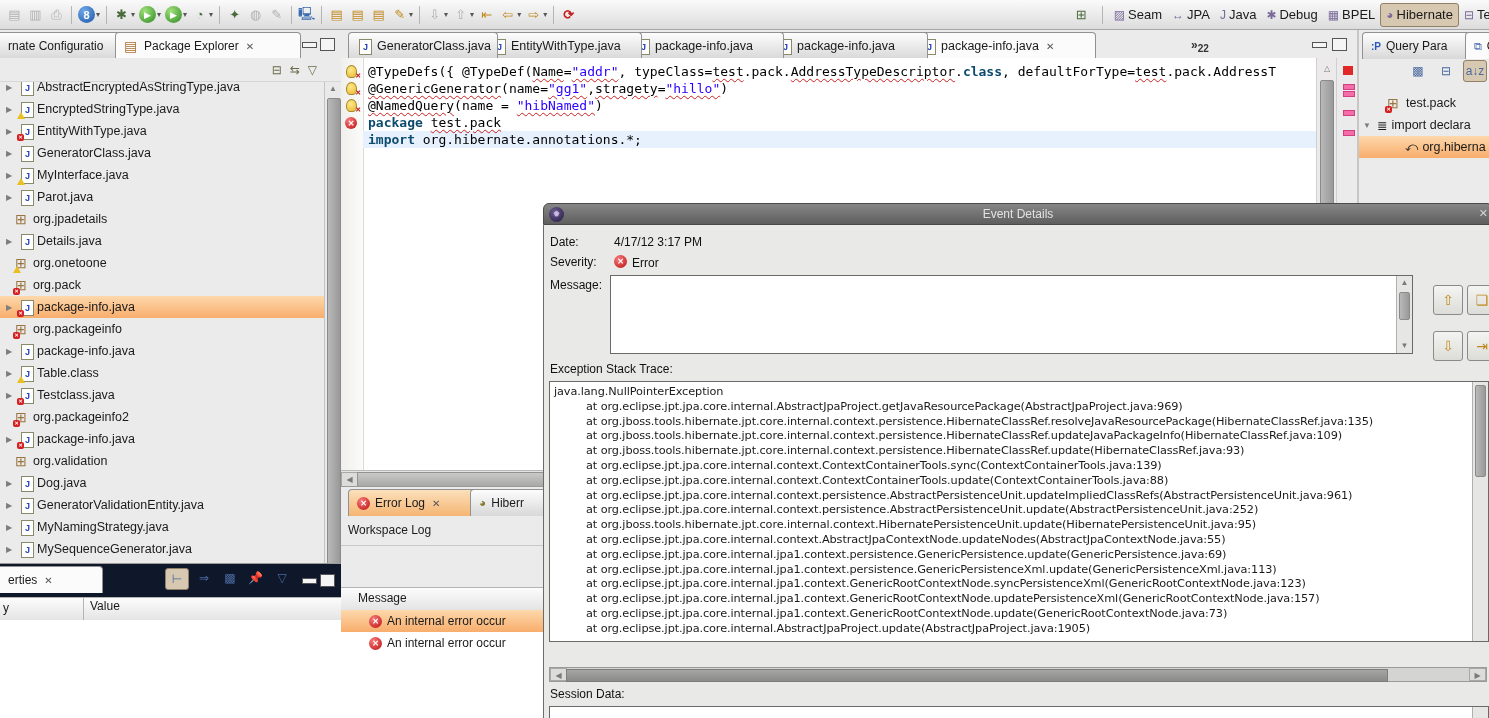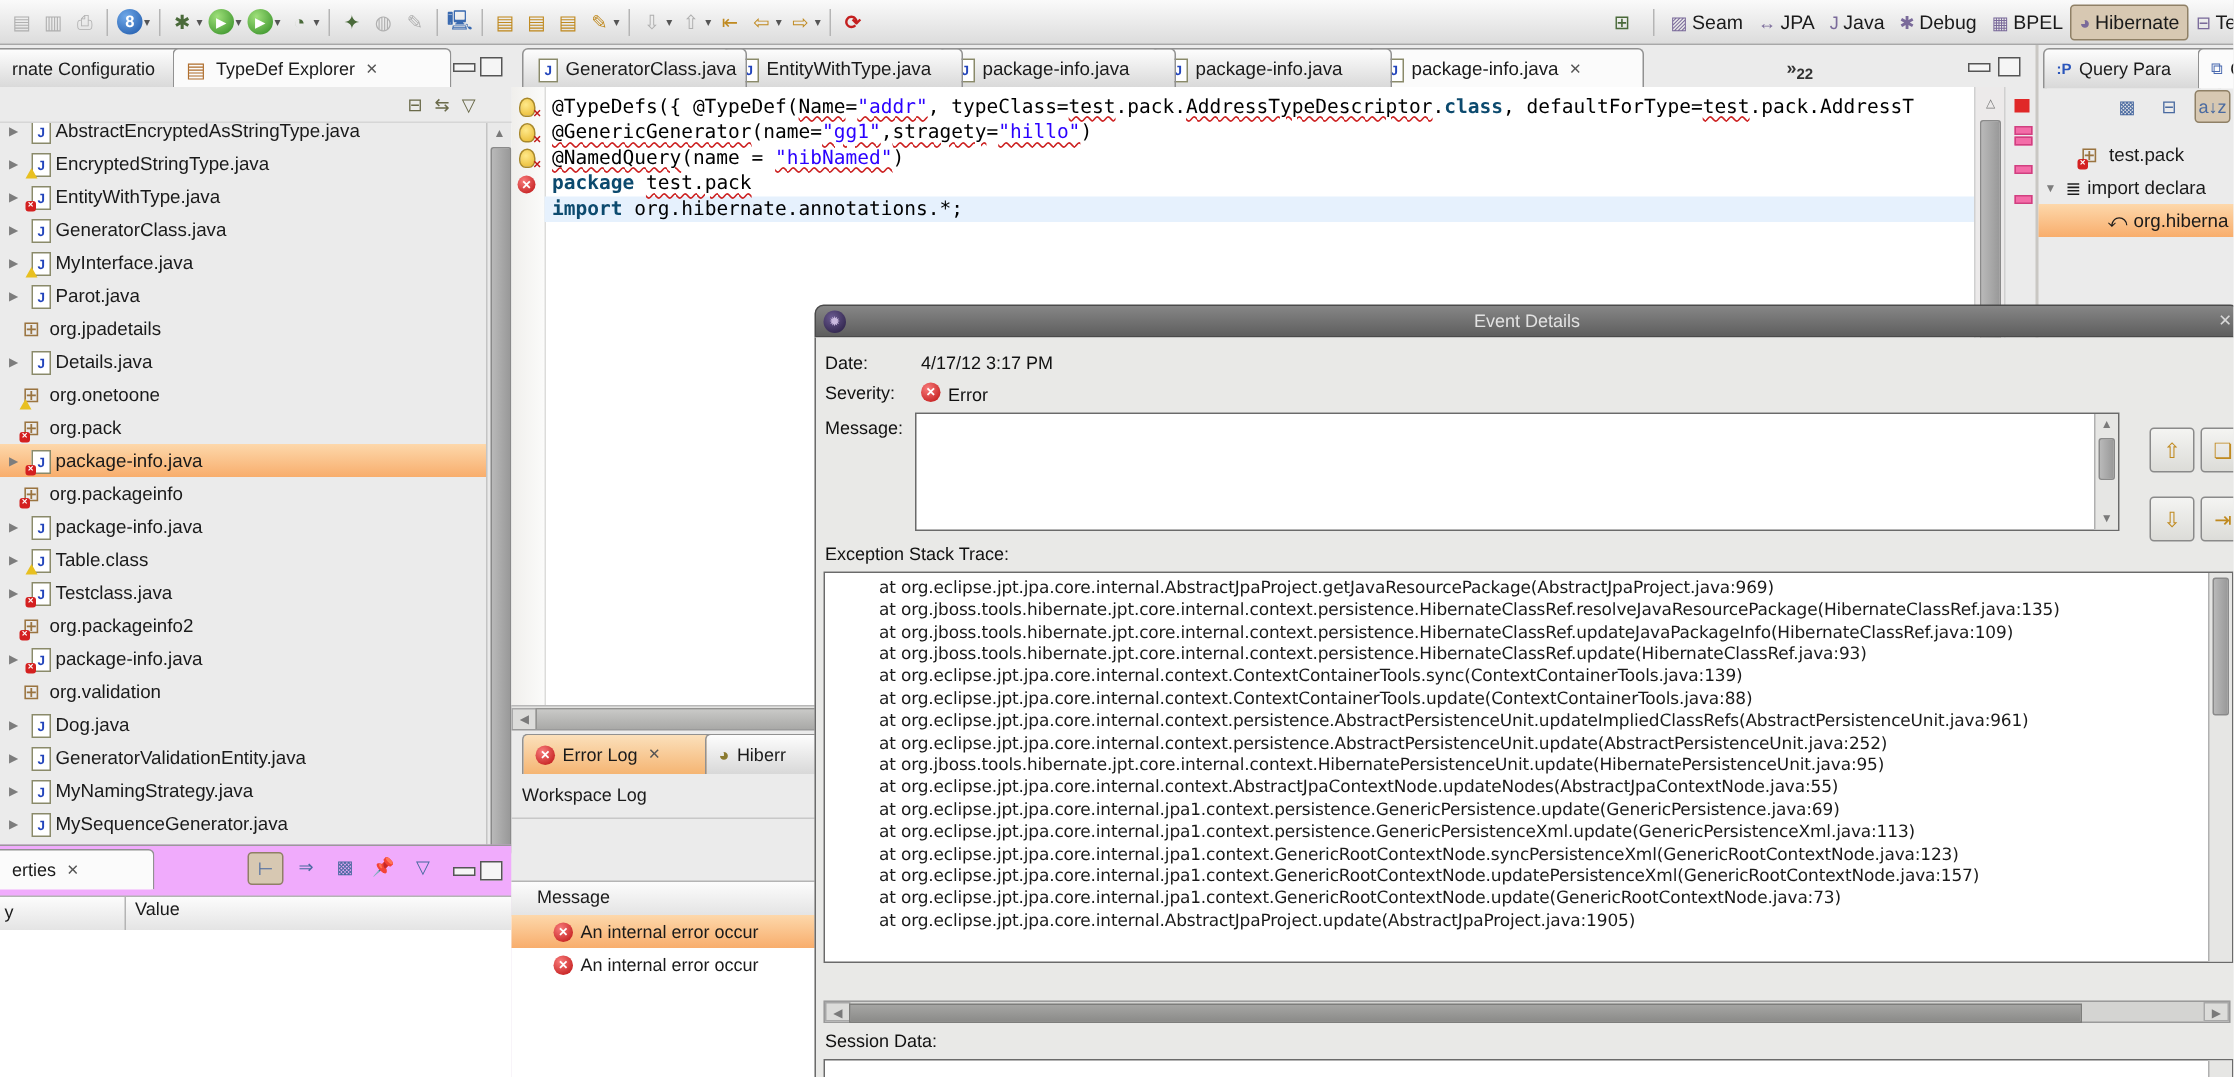--- a/index.html
+++ b/index.html
@@ -233,7 +233,7 @@
       <span class="fico">
           <span class="pkgico" style="color:#b07030;">▤</span>
         </span>
-      <span>TypeDef Explorer</span>
+      <span>Package Explorer</span>
       <span class="close-x">✕</span>
     </div>
     <div class="minmax min" style="left:302px;"></div>

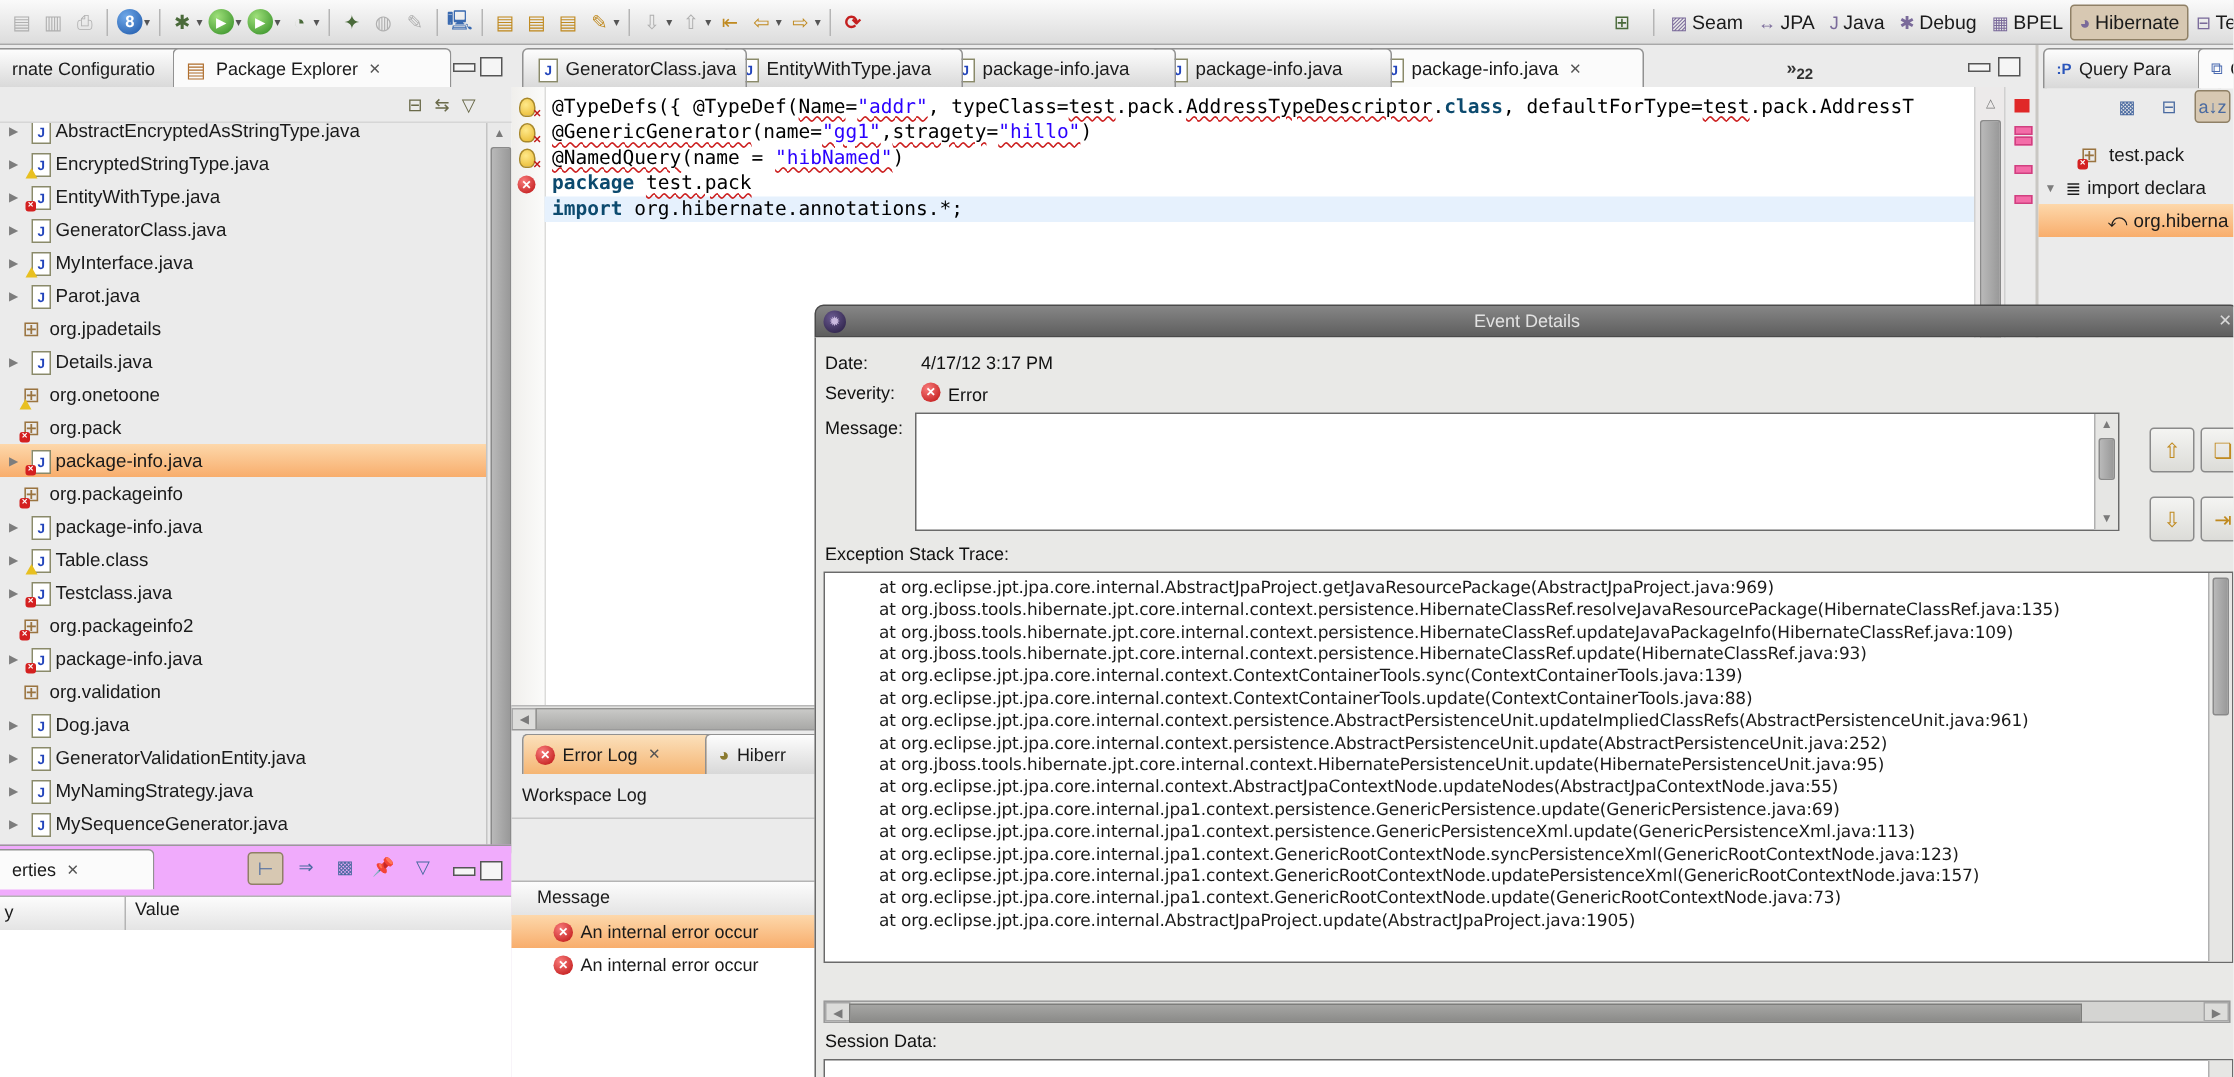--- a/index.html
+++ b/index.html
@@ -617,6 +617,7 @@
       <span class="dlg-label" style="top:137px;">Exception Stack Trace:</span>
       <div class="dlg-box" style="left:5px;top:156px;width:938px;height:259px;">
         <div id="stack-text">
+            <div>java.lang.NullPointerException</div>
             <div class="ind">at org.eclipse.jpt.jpa.core.internal.AbstractJpaProject.getJavaResourcePackage(AbstractJpaProject.java:969)</div>
             <div class="ind">at org.jboss.tools.hibernate.jpt.core.internal.context.persistence.HibernateClassRef.resolveJavaResourcePackage(HibernateClassRef.java:135)</div>
             <div class="ind">at org.jboss.tools.hibernate.jpt.core.internal.context.persistence.HibernateClassRef.updateJavaPackageInfo(HibernateClassRef.java:109)</div>

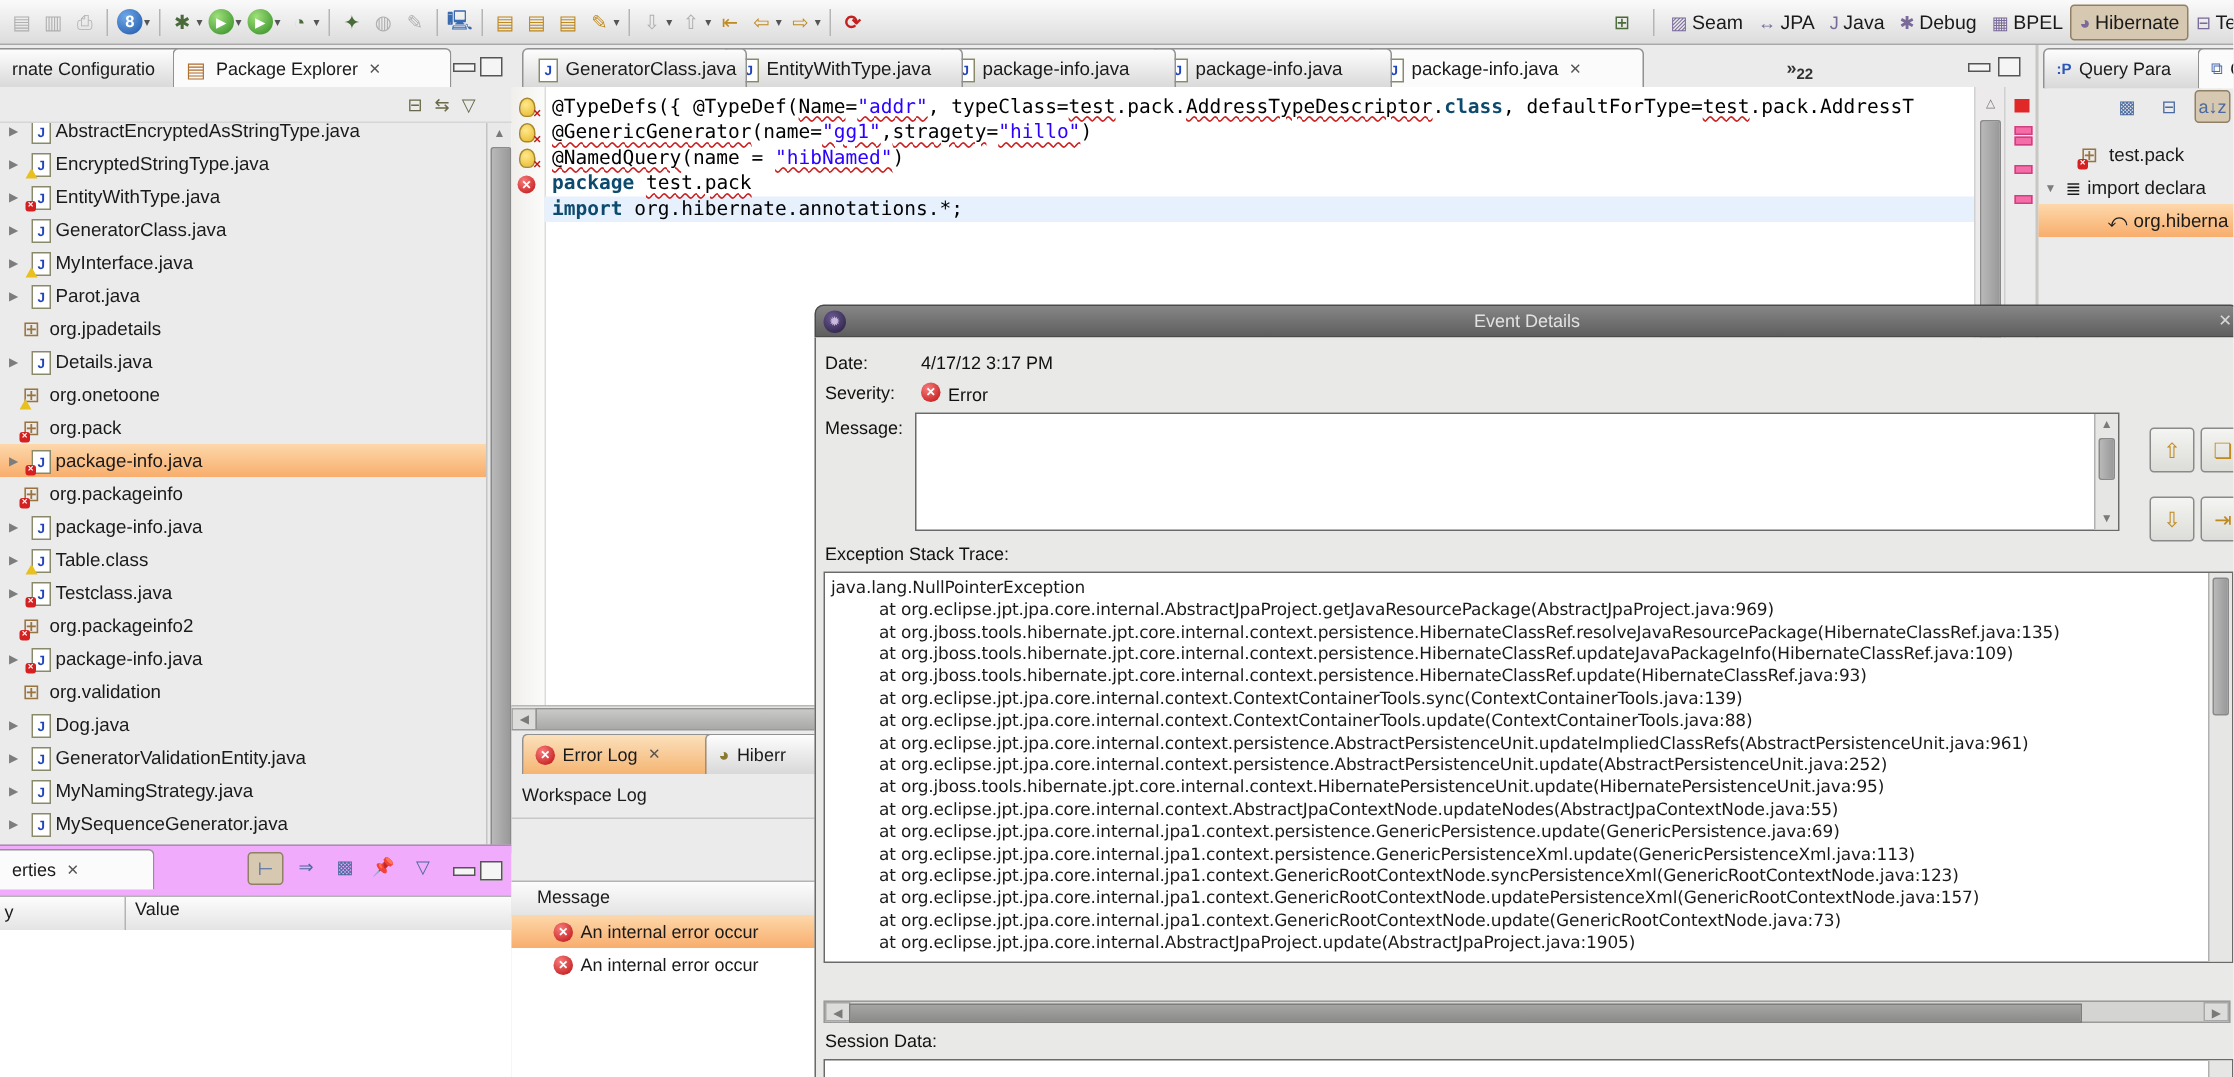--- a/index.html
+++ b/index.html
@@ -53,7 +53,7 @@
   .scroll-thumb{position:absolute;left:2px;width:12px;background:linear-gradient(90deg,#b9b9b9,#999);border:1px solid #8a8a8a;border-radius:2px;}
   .scroll-arrow{position:absolute;left:0;width:16px;height:14px;font-size:8px;color:#7a7a7a;text-align:center;line-height:14px;}
   
-  #props{left:0;top:563px;width:341px;height:155px;background:#f0abfc;border-top:1px solid #9a9a9a;}
+  #props{left:0;top:563px;width:341px;height:155px;background:#0f172a;border-top:1px solid #9a9a9a;}
   #props-head{position:absolute;left:0;top:33px;width:341px;height:22px;background:linear-gradient(#fcfcfc,#e4e4e4);border-top:1px solid #b4b4b4;border-bottom:1px solid #b4b4b4;}
   #props-body{position:absolute;left:0;top:56px;width:341px;height:99px;background:#fff;}
   .ptb-ico{display:inline-flex;width:22px;height:20px;align-items:center;justify-content:center;font-size:12px;color:#4a6aa0;border-radius:3px;}

